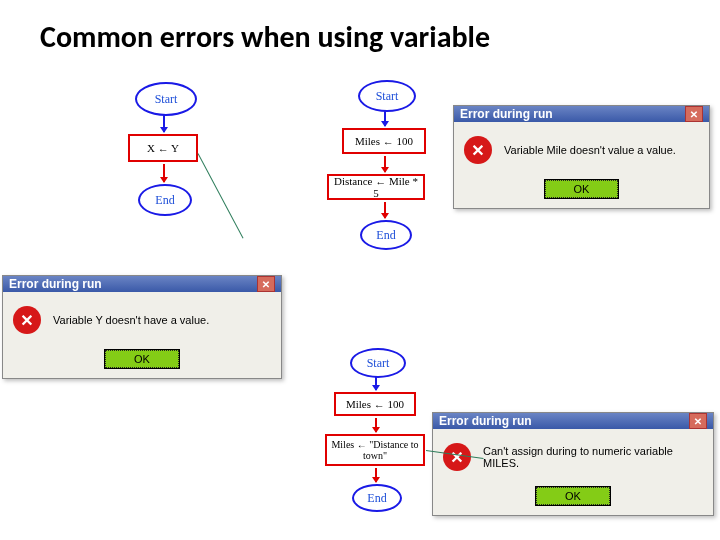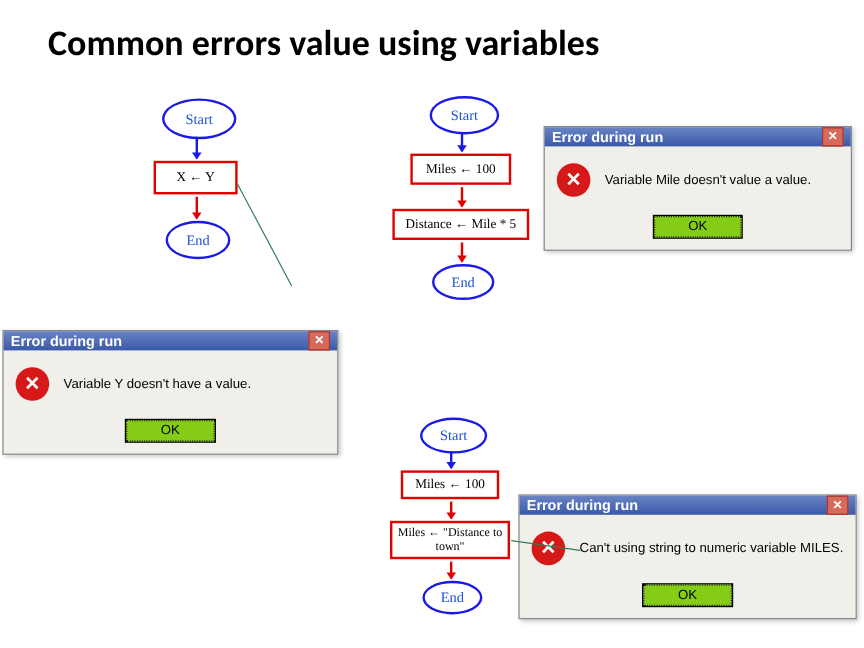--- a/index.html
+++ b/index.html
@@ -29,7 +29,7 @@
 </head>
 <body>
 
-<div class="title">Common errors value using variables</div>
+<div class="title">Common errors when using variable</div>
 
 <div class="oval" style="top:82px;left:135px;width:58px;height:30px">
     <span>Start</span>

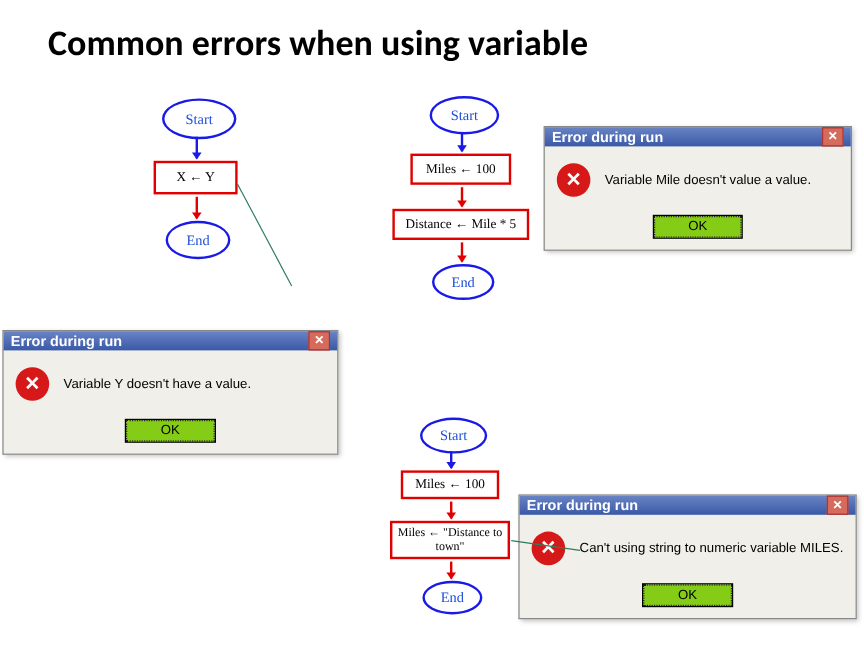--- a/index.html
+++ b/index.html
@@ -51,7 +51,7 @@
     <span>Miles ← 100</span>
   </div>
 <div class="arrow-red" style="top:156px;left:384px;height:16px"></div>
-<div class="rect" style="top:174px;left:327px;width:114px;height:26px">
+<div class="rect" style="top:174px;left:327px;width:98px;height:26px">
     <span>Distance ← Mile * 5</span>
   </div>
 <div class="arrow-red" style="top:202px;left:384px;height:16px"></div>

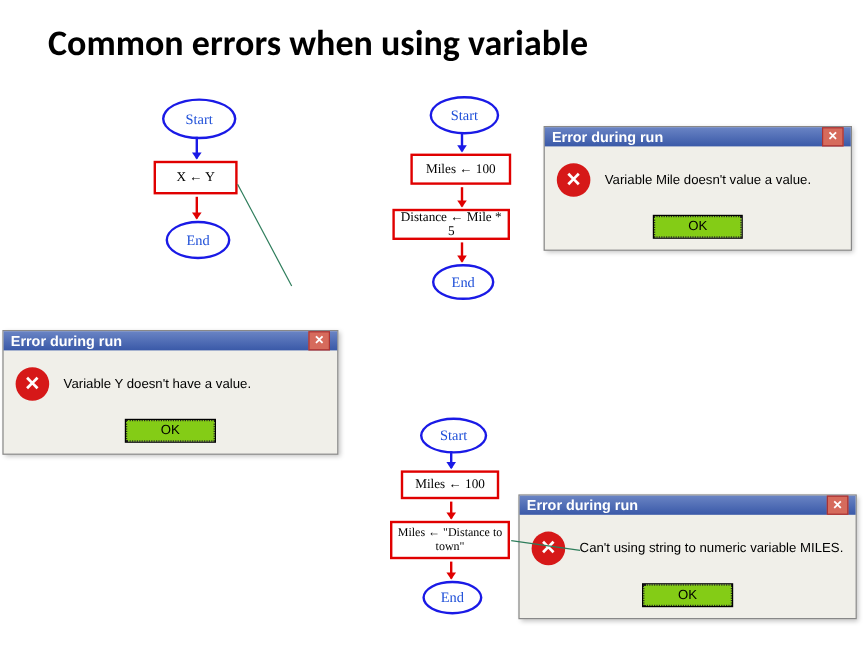--- a/index.html
+++ b/index.html
@@ -106,7 +106,7 @@
   </div>
   <div class="dlg-body">
     <div class="err-icon">✕</div>
-    <div class="dlg-msg">Can't using string to numeric variable MILES.</div>
+    <div class="dlg-msg">Can't assign during to numeric variable MILES.</div>
   </div>
   <div class="dlg-btnrow"><button class="ok-btn">OK</button></div>
 </div>

